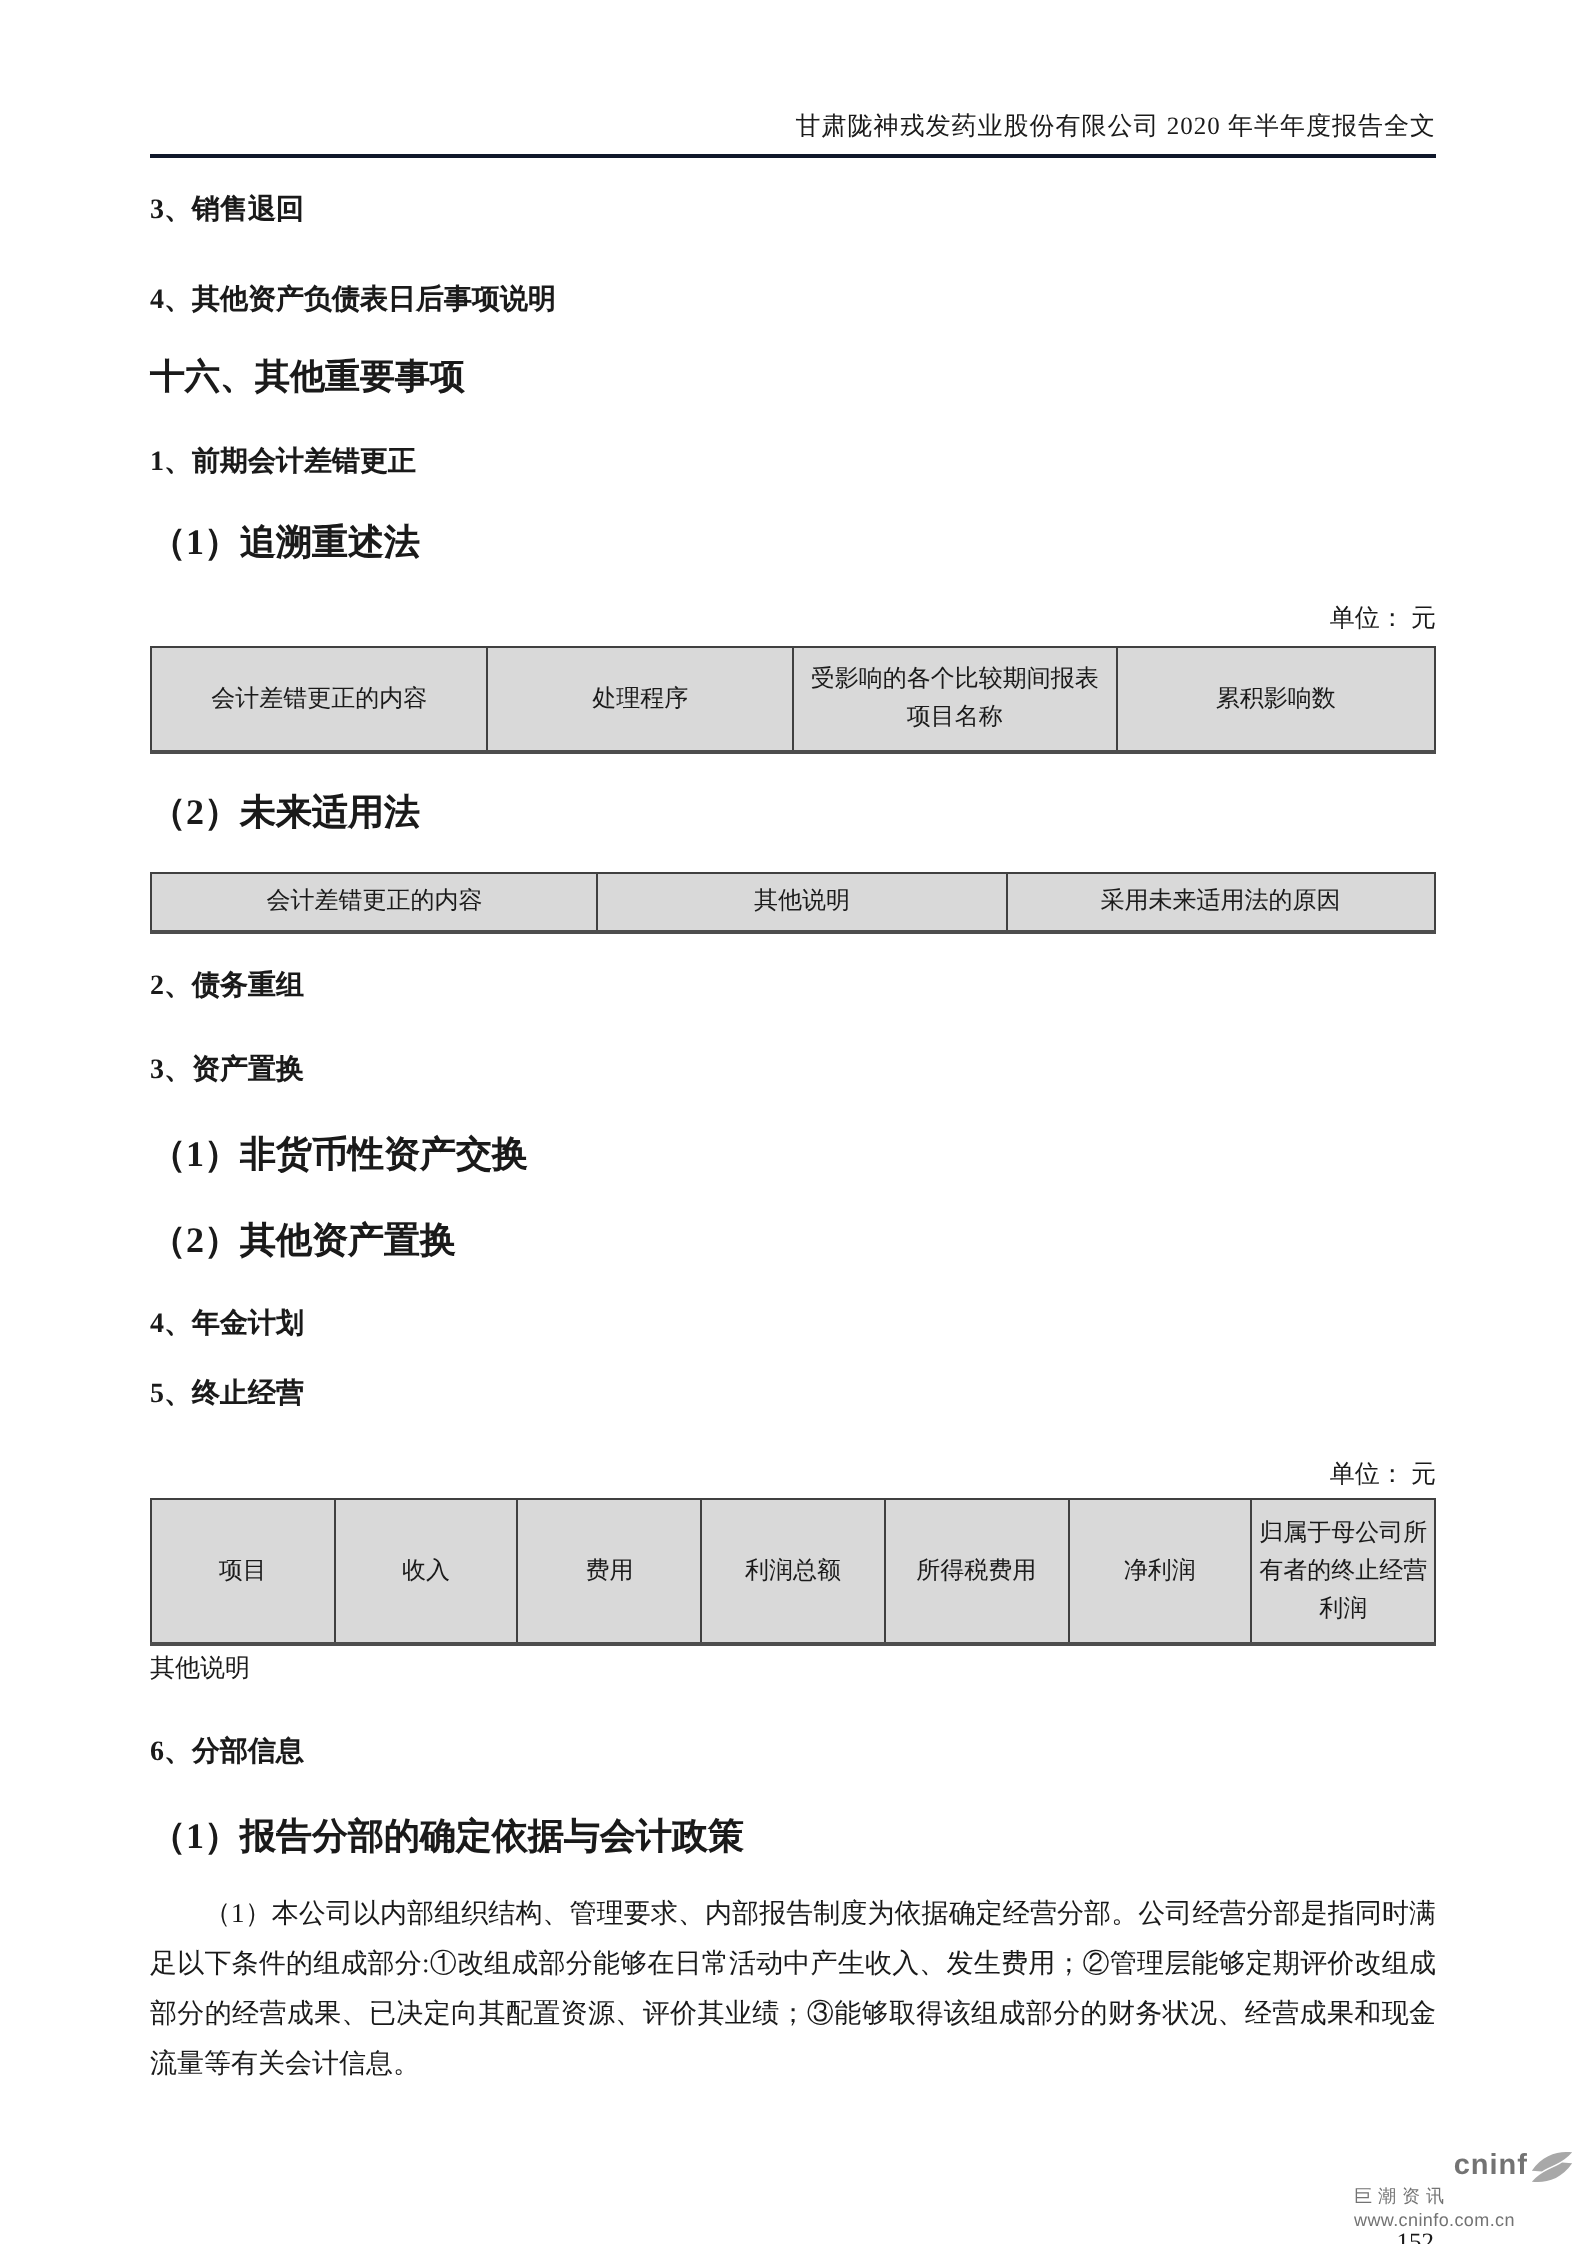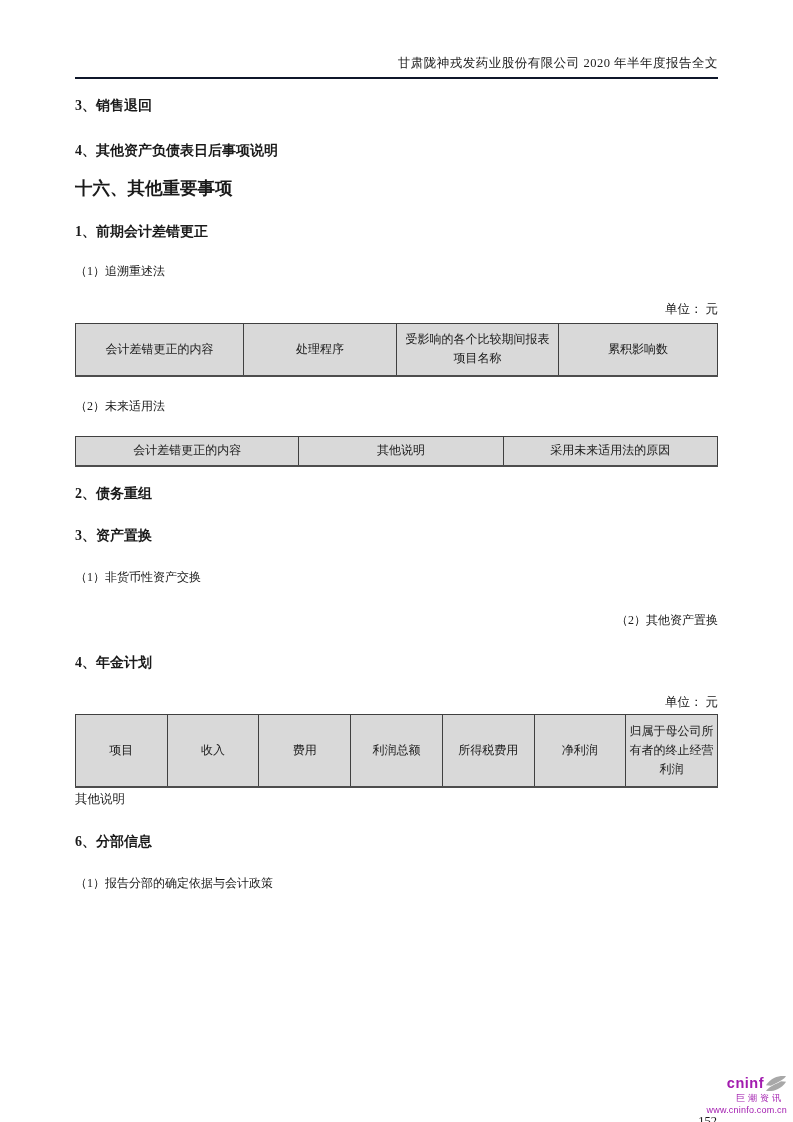--- a/index.html
+++ b/index.html
@@ -23,7 +23,7 @@
     font-size:12.5px; letter-spacing:.5px;
   }
   .h2 { font-size:14px; font-weight:bold; line-height:19px; }
-  .h3 { font-size:12px; font-weight:normal; line-height:19px; }
+  .h3 { font-size:18px; font-weight:bold; line-height:19px; }
   .chapter { font-size:17.5px; font-weight:bold; line-height:23px; }
 
   .m-sales    { margin-top:17px; }

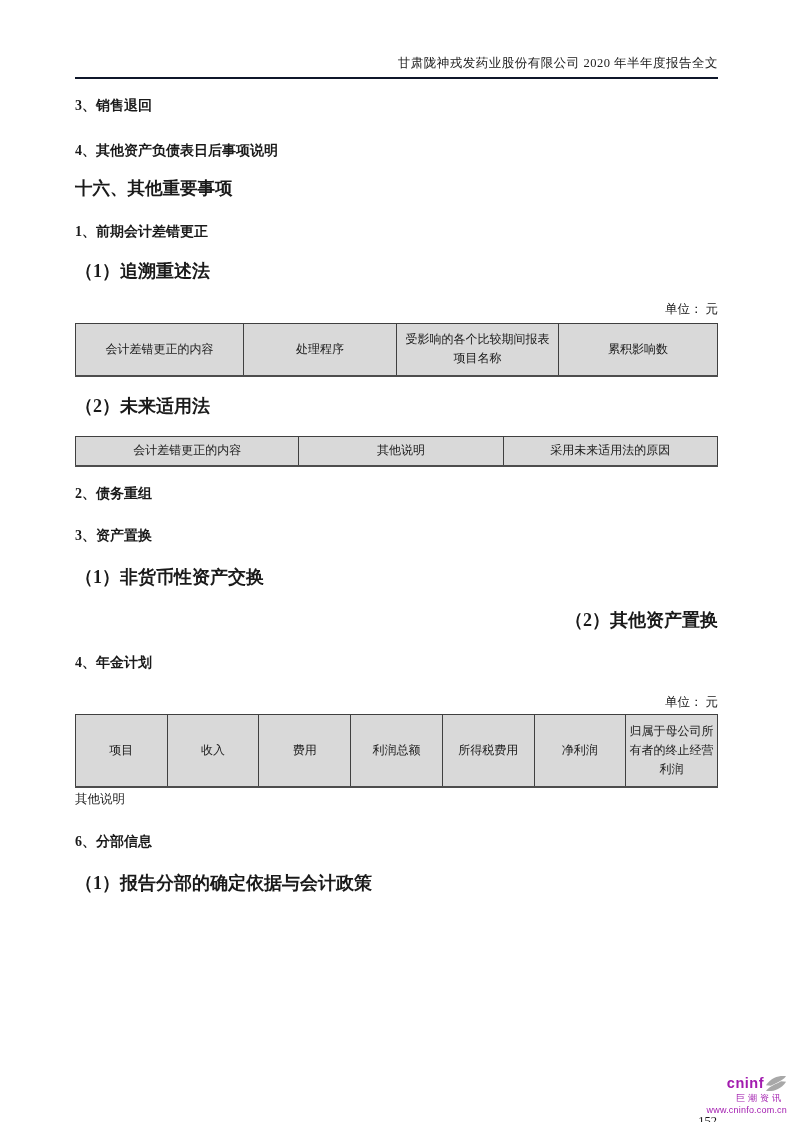--- a/index.html
+++ b/index.html
@@ -35,7 +35,7 @@
   .m-debt     { margin-top:17px; }
   .m-swap     { margin-top:23px; }
   .m-nonmon   { margin-top:23px; }
-  .m-otherswap{ margin-top:24px;text-align:right; }
+  .m-otherswap{ margin-top:24px; }
   .m-annuity  { margin-top:23px; }
   .m-discont  { margin-top:16px; }
   .m-segment  { margin-top:25px; }

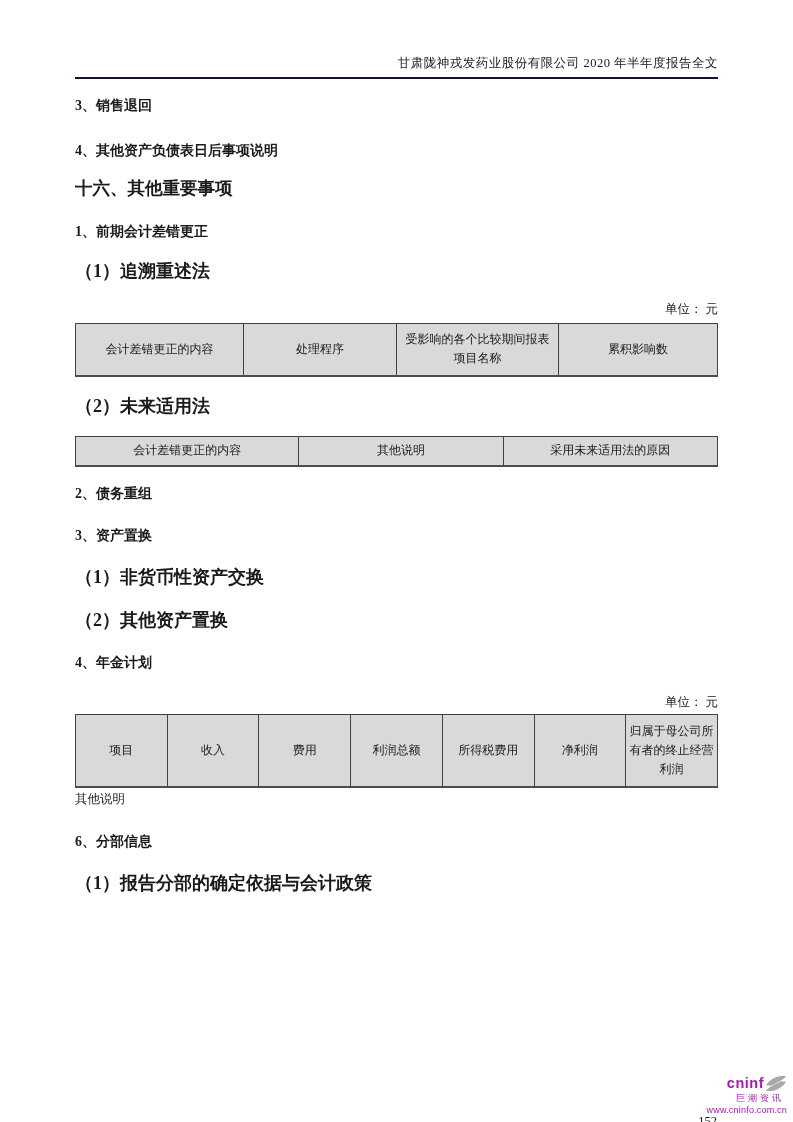--- a/index.html
+++ b/index.html
@@ -146,6 +146,7 @@
     <div class="h3 m-nonmon">（1）非货币性资产交换</div>
     <div class="h3 m-otherswap">（2）其他资产置换</div>
     <div class="h2 m-annuity">4、年金计划</div>
+    <div class="h2 m-discont">5、终止经营</div>
 
     <div class="unit-line second">单位： 元</div>
 

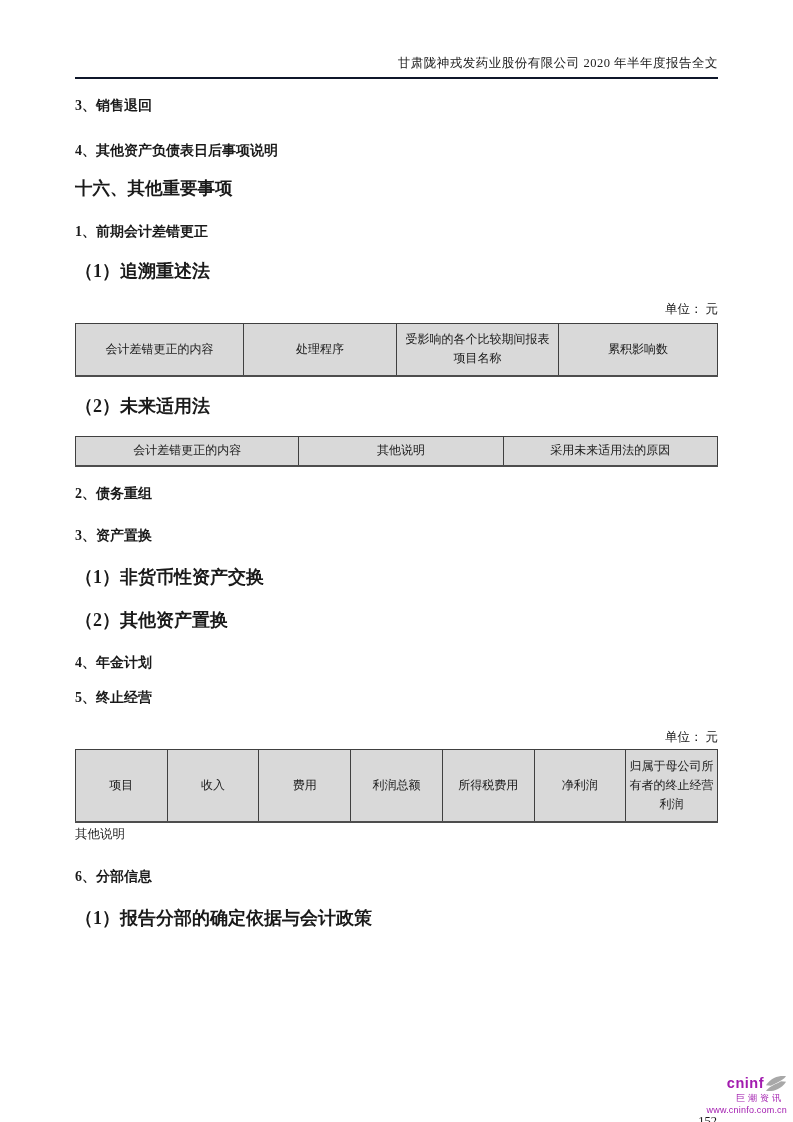--- a/index.html
+++ b/index.html
@@ -169,6 +169,7 @@
     <div class="h2 m-segment">6、分部信息</div>
     <div class="h3 m-basis">（1）报告分部的确定依据与会计政策</div>
 
+    <div class="para">（1）本公司以内部组织结构、管理要求、内部报告制度为依据确定经营分部。公司经营分部是指同时满足以下条件的组成部分:①改组成部分能够在日常活动中产生收入、发生费用；②管理层能够定期评价改组成部分的经营成果、已决定向其配置资源、评价其业绩；③能够取得该组成部分的财务状况、经营成果和现金流量等有关会计信息。</div>
 
   </div>
 

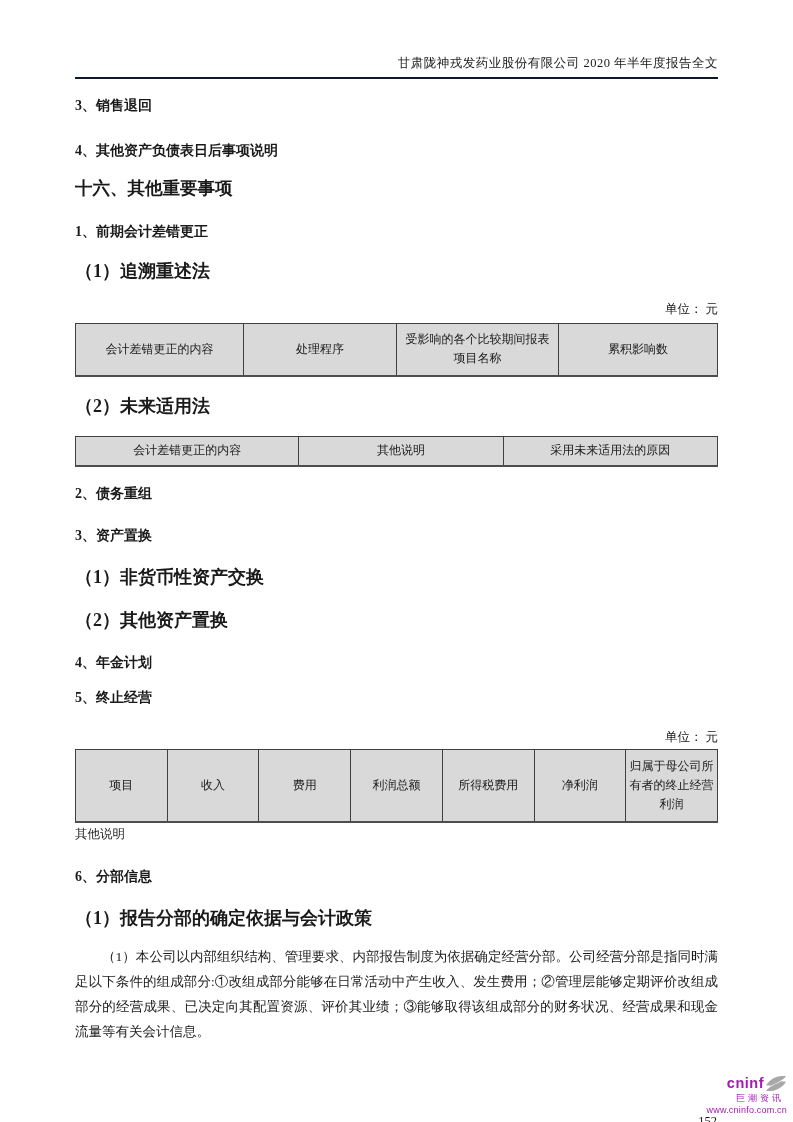--- a/index.html
+++ b/index.html
@@ -87,8 +87,8 @@
   }
   .cninfo-logo {
     position:absolute; top:1074px; right:6px;
-    width:110px; text-align:right;
-    color:#a21caf;
+    width:110px; text-align:left;
+    color:#737373;
     font-family:"Liberation Sans","DejaVu Sans",sans-serif;
     line-height:1.1;
   }

